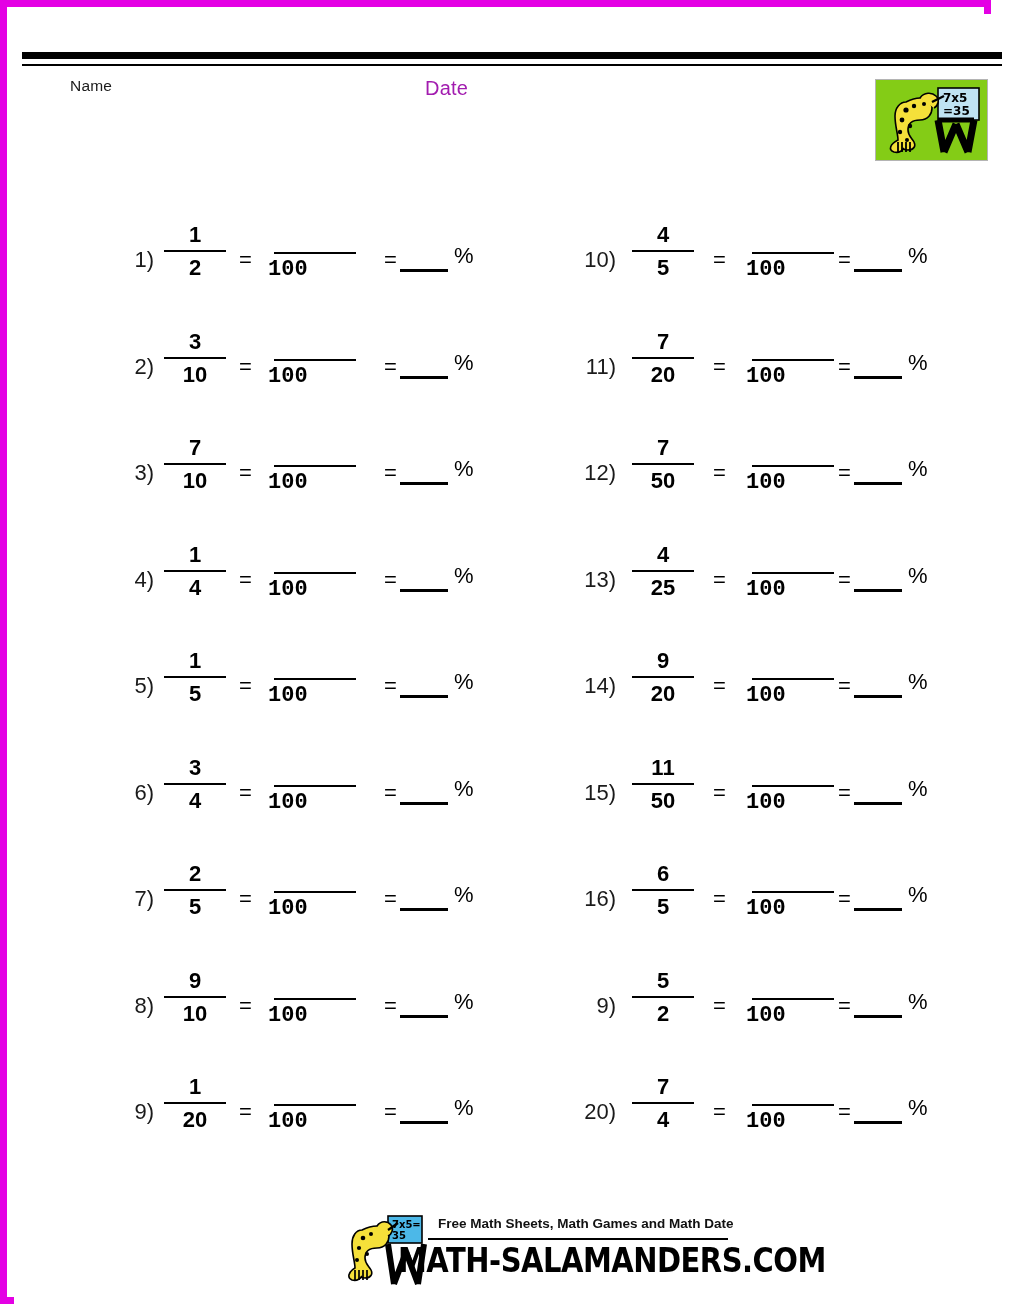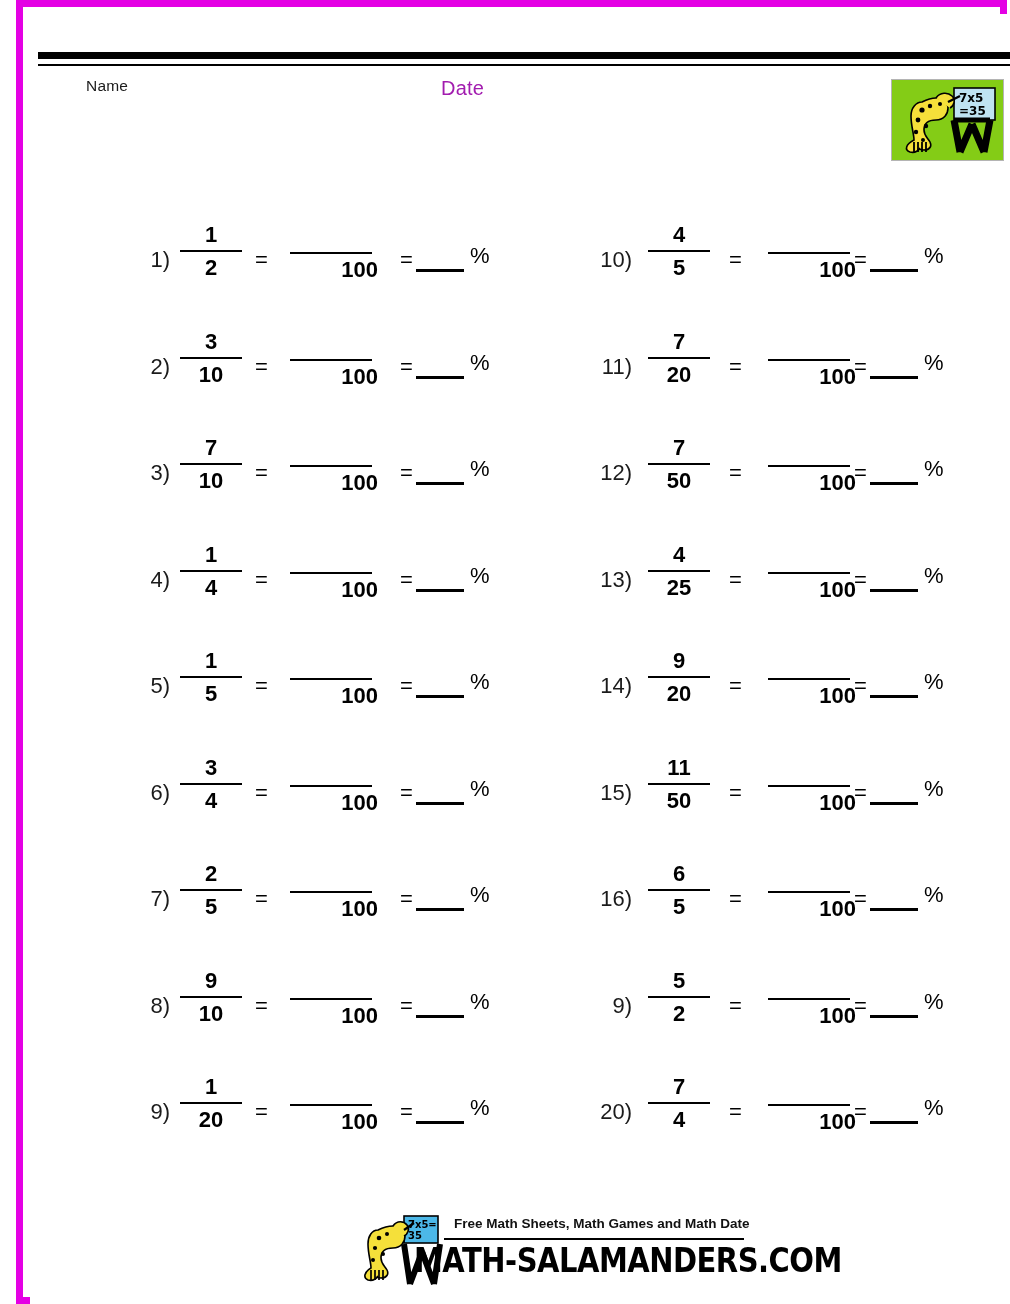--- a/index.html
+++ b/index.html
@@ -18,7 +18,7 @@
   
   #page {
     position: absolute;
-    left: 16px; top: 0;
+    left: 0; top: 0;
     width: 991px;
     height: 1304px;
     box-sizing: border-box;

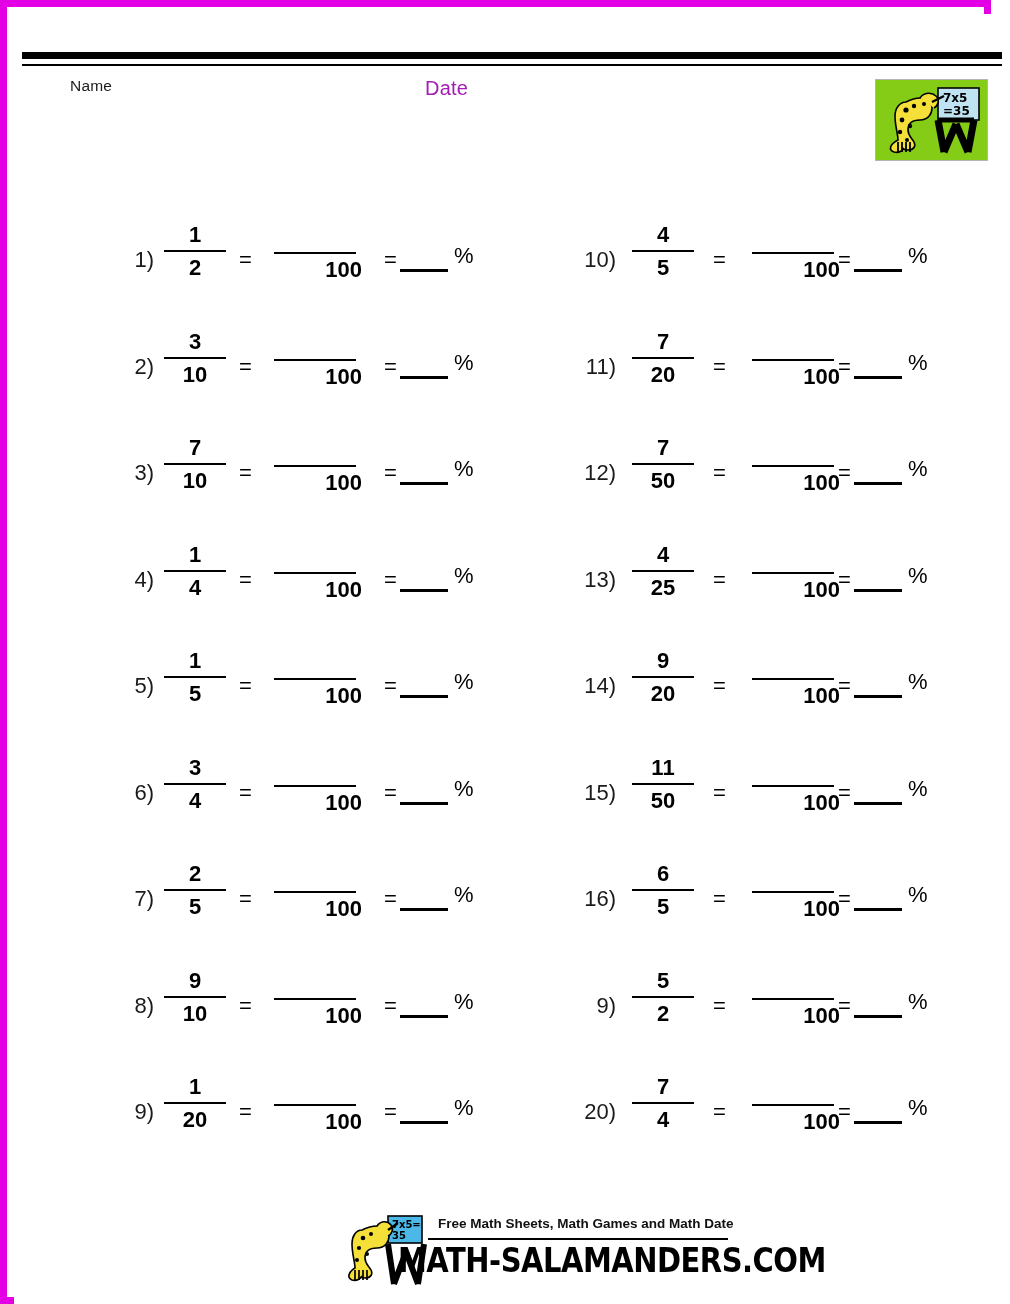--- a/index.html
+++ b/index.html
@@ -154,7 +154,8 @@
     position: absolute;
     top: 0;
     width: 94px;
-    text-align: right;
+    text-align: left;
+    font-family: Liberation Mono, monospace;
   }
   .col-left  .over100 { left: 162px; }
   .col-right .over100 { left: 178px; }

